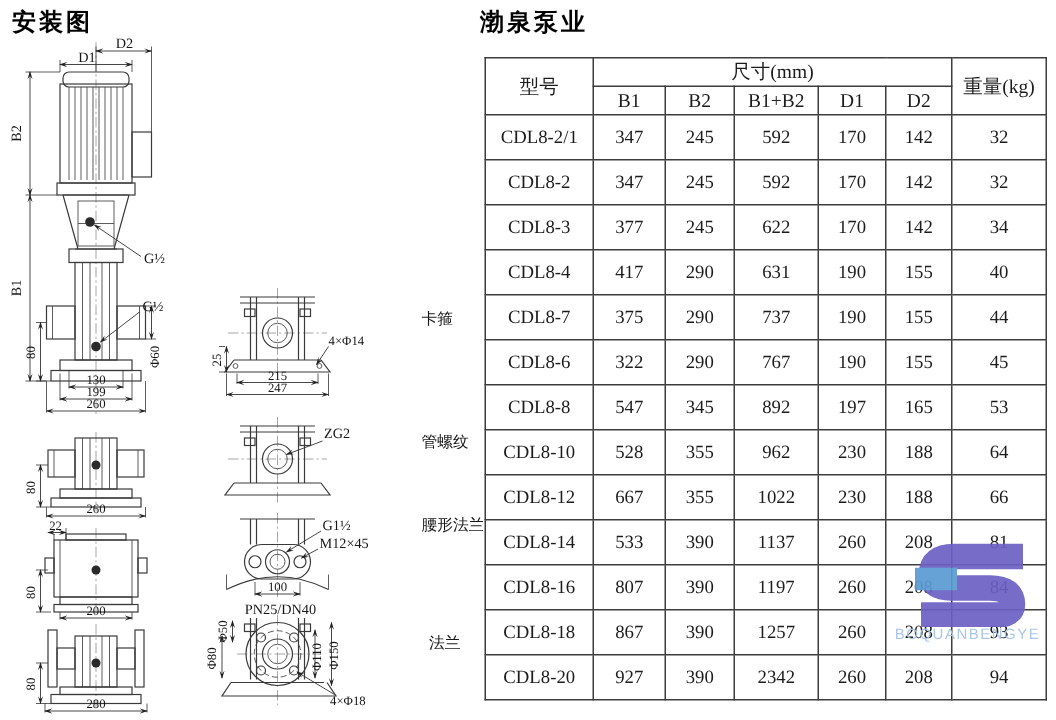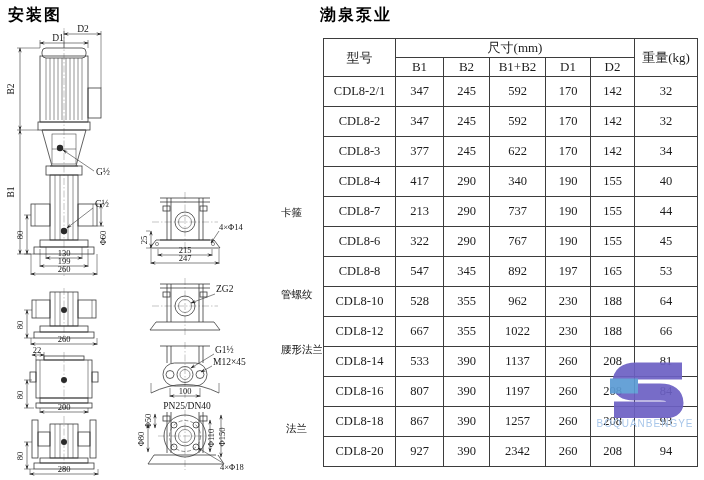--- a/index.html
+++ b/index.html
@@ -304,7 +304,7 @@
         <td>CDL8-4</td>
         <td>417</td>
         <td>290</td>
-        <td>340</td>
+        <td>631</td>
         <td>190</td>
         <td>155</td>
         <td>40</td>

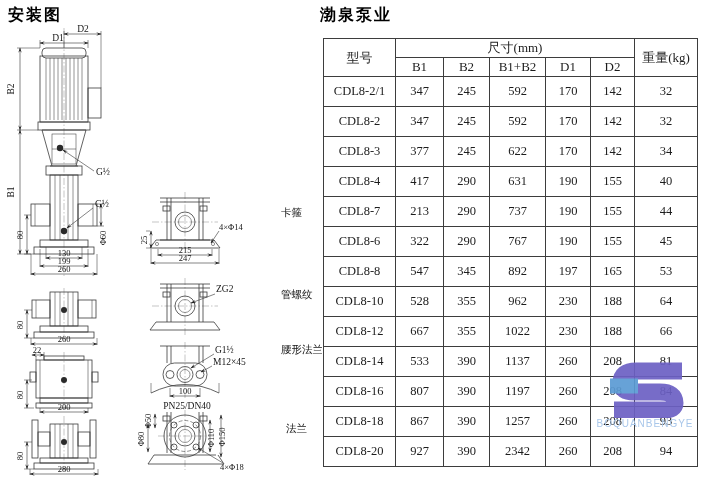--- a/index.html
+++ b/index.html
@@ -311,7 +311,7 @@
       </tr>
       <tr>
         <td>CDL8-7</td>
-        <td>213</td>
+        <td>375</td>
         <td>290</td>
         <td>737</td>
         <td>190</td>

